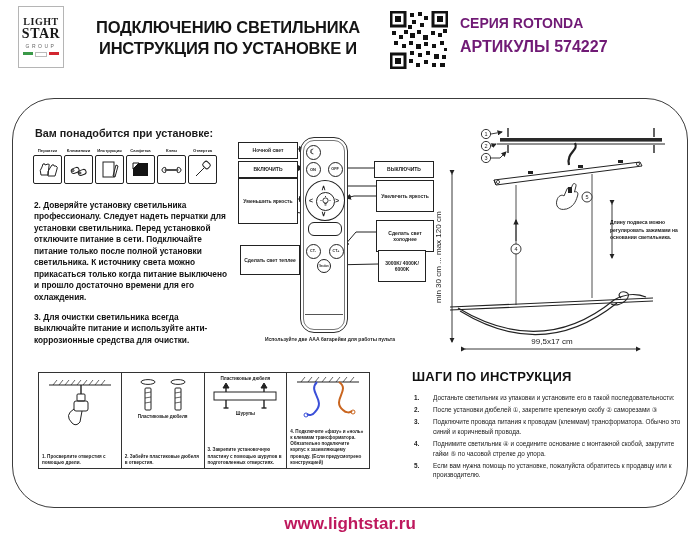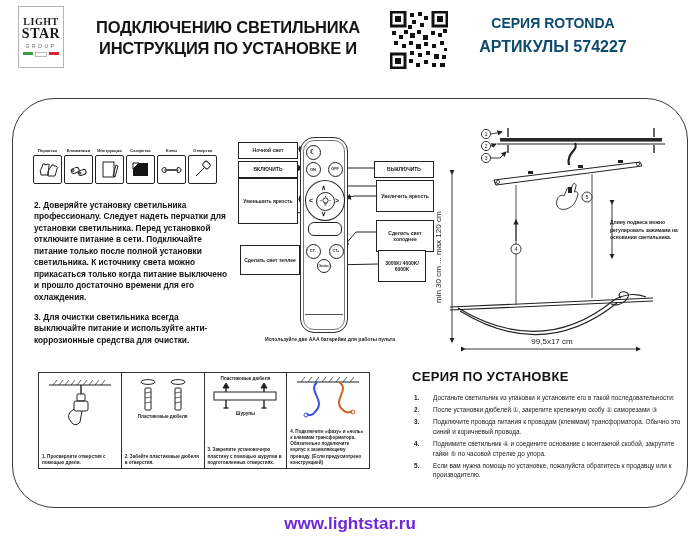--- a/index.html
+++ b/index.html
@@ -17,7 +17,7 @@
   .page-title{left:78px;top:17px;width:300px;text-align:center;font-weight:700;
               font-size:16.5px;line-height:1.3;letter-spacing:-.2px;color:#151515;}
   .qr{left:390px;top:11px;width:58px;height:58px;}
-  .series-wrap{left:444px;top:15px;width:218px;text-align:center;color:#0c4a6e;}
+  .series-wrap{left:460px;top:15px;width:218px;text-align:left;color:#701a75;}
   .series-line1{font-size:14px;font-weight:700;margin-bottom:7px;}
   .series-line2{font-size:16px;font-weight:700;}
   

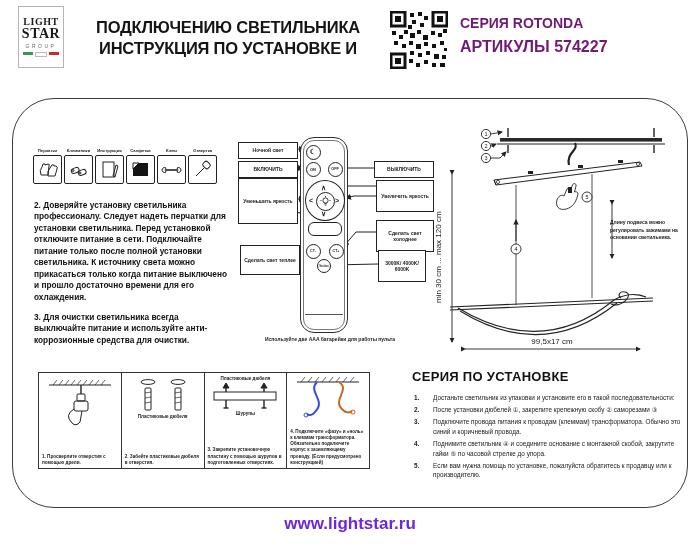--- a/index.html
+++ b/index.html
@@ -140,6 +140,7 @@
 
   <div class="abs main-box"></div>
 
+  <div class="abs need-heading">Вам понадобится при установке:</div>
 
   <div class="abs tools-row">
     <div class="tool">

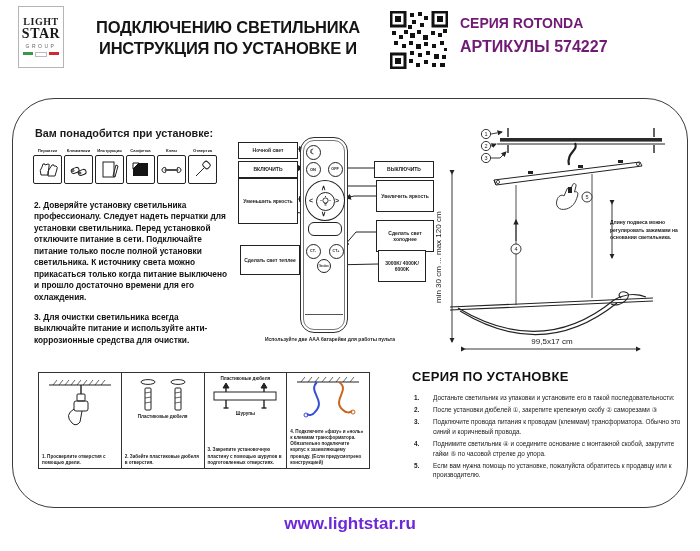--- a/index.html
+++ b/index.html
@@ -344,7 +344,7 @@
 
   <div class="abs diagram-note">Длину подвеса можно регулировать зажимами на основании светильника.</div>
 
-  <div class="abs steps-heading">СЕРИЯ ПО УСТАНОВКЕ</div>
+  <div class="abs steps-heading">ШАГИ ПО ИНСТРУКЦИЯ</div>
   <div class="abs steps-list">
     <div class="step-row">
       <span class="step-num">1.</span>

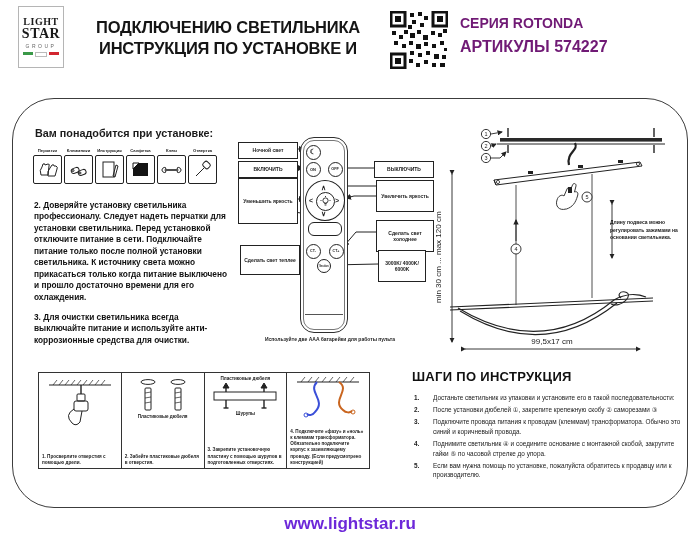--- a/index.html
+++ b/index.html
@@ -63,7 +63,7 @@
   .panel-label{font-size:4.6px;font-weight:700;text-align:center;line-height:1.1;}
   .panel-caption{font-size:4.6px;font-weight:600;line-height:1.35;text-align:left;width:100%;margin-top:auto;}
   
-  .footer{left:0;top:514px;width:700px;text-align:center;font-size:17px;font-weight:700;color:#6d28d9;}
+  .footer{left:0;top:514px;width:700px;text-align:center;font-size:17px;font-weight:700;color:#be185d;}
 </style>
 </head>
 <body>

